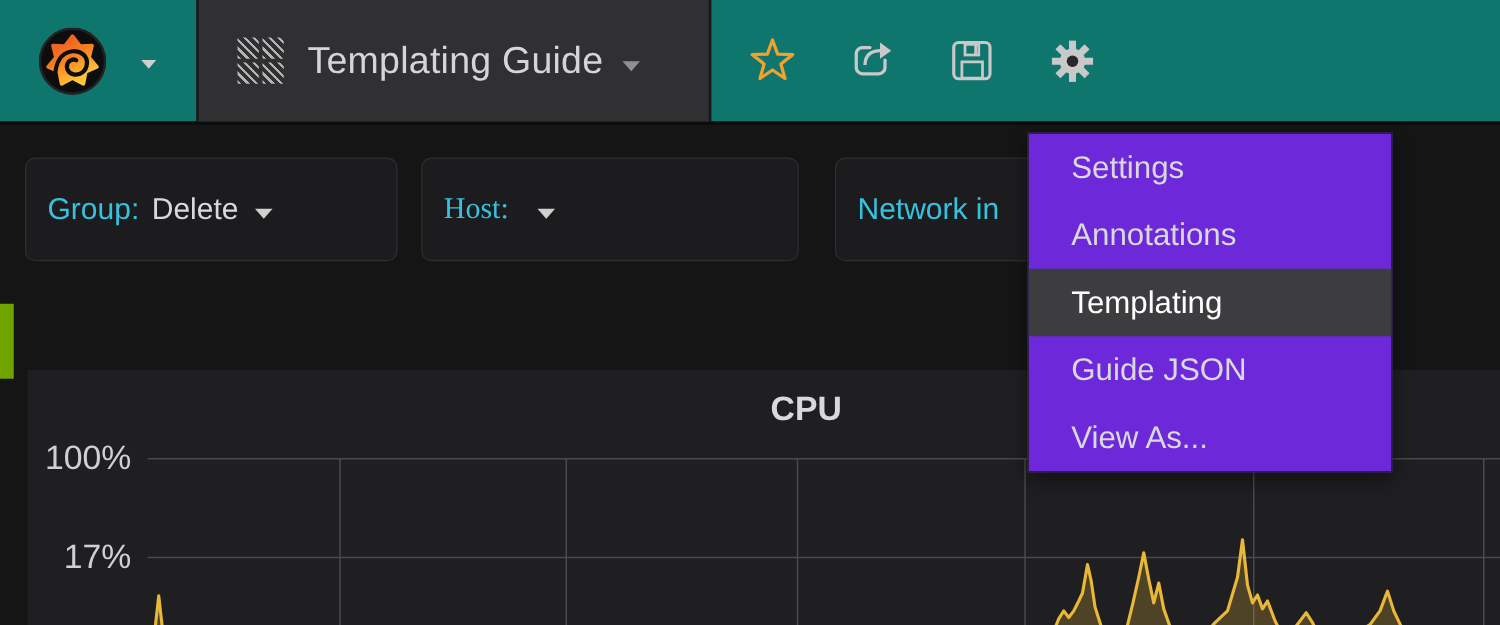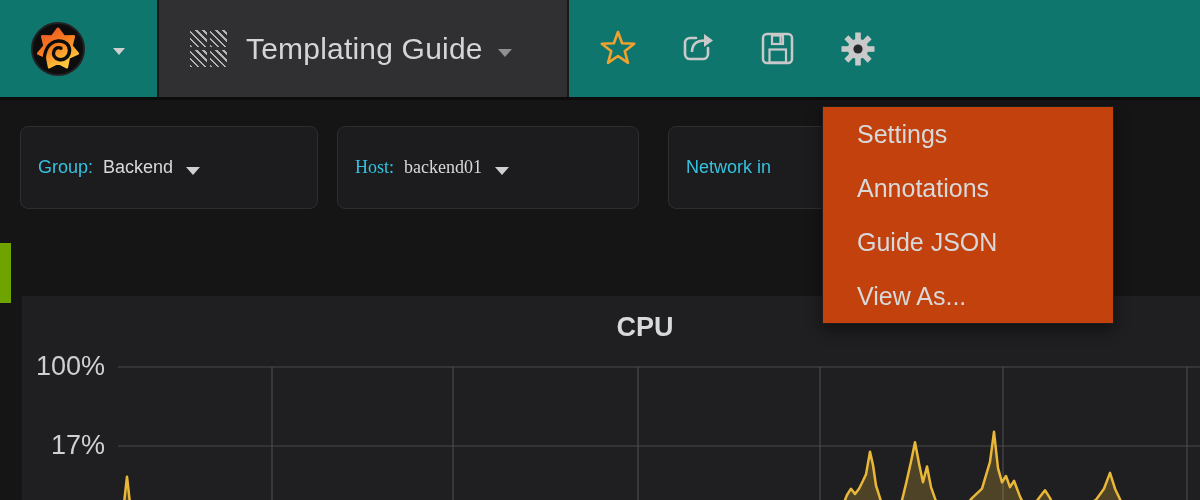--- a/index.html
+++ b/index.html
@@ -55,7 +55,7 @@
   .chart-svg { position:absolute; left:0; top:0; width:1246px; height:204px; }
 
   
-  .dropdown { position:absolute; left:822px; top:106px; width:292px; background:#c2410c;
+  .dropdown { position:absolute; left:822px; top:106px; width:292px; background:#6d28d9;
               border:1px solid #1d1d1d; z-index:40; box-shadow:0 6px 14px rgba(0,0,0,.45); }
   .menu-item { height:54px; line-height:54px; padding-left:34px; font-size:25px;
                color:#d8d9da; cursor:pointer; white-space:nowrap; }

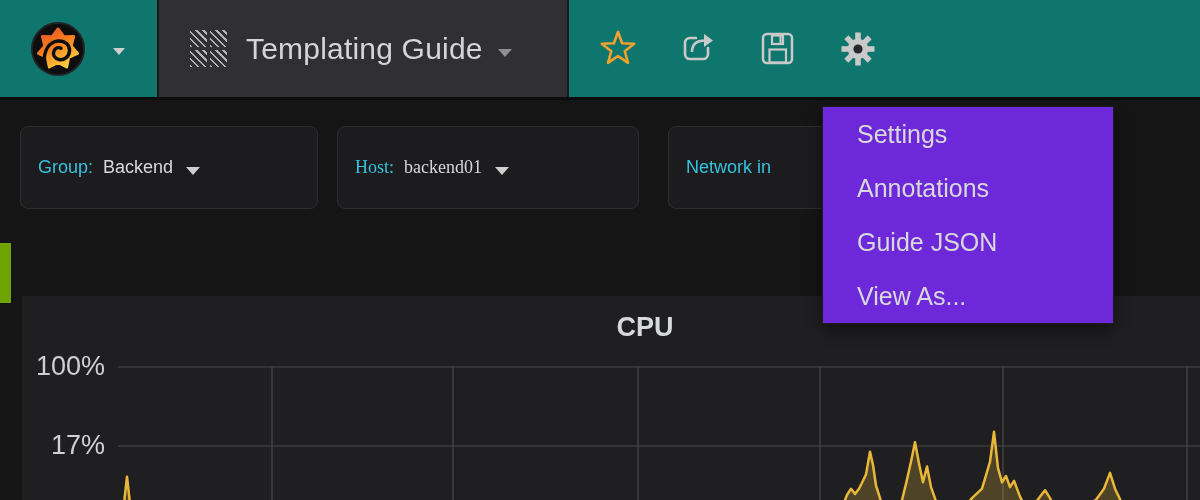--- a/index.html
+++ b/index.html
@@ -35,7 +35,7 @@
   
   .var-box { position:absolute; top:126px; height:83px; background:#1c1c1e; border:1px solid #2e2e30;
              border-radius:8px; display:flex; align-items:center; padding-left:17px;
-             font-size:18px; z-index:5; cursor:pointer; white-space:nowrap; overflow:hidden; }
+             font-size:24px; z-index:5; cursor:pointer; white-space:nowrap; overflow:hidden; }
   .var-box .vlabel { color:#35c2df; margin-right:10px; }
   .var-box .vvalue { color:#d8d9da; }
   .var-box .caret { margin-left:13px; margin-top:7px; border-top-color:#d0d0d0; }

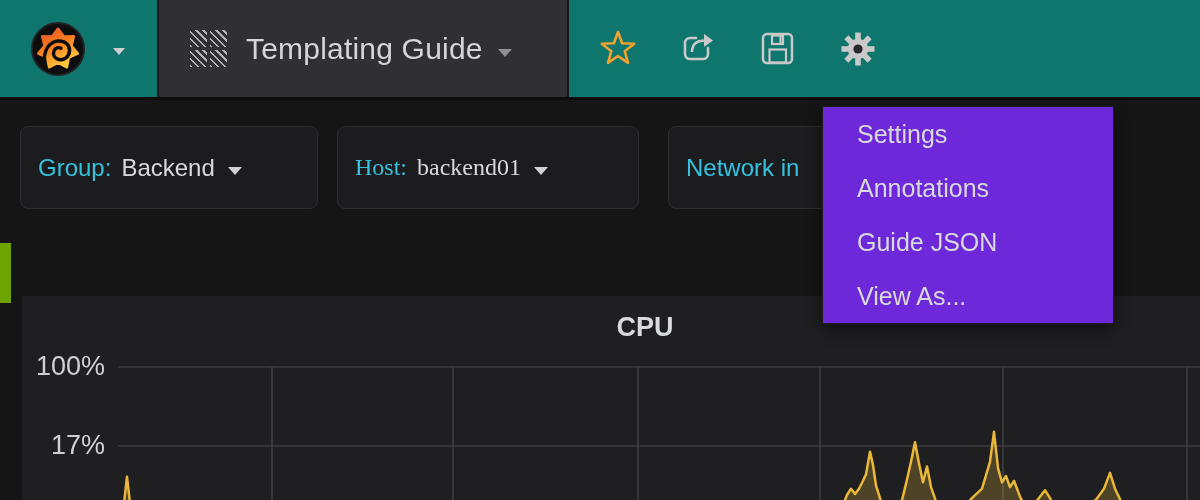--- a/index.html
+++ b/index.html
@@ -143,7 +143,7 @@
 
   <div class="var-box var-group">
     <span class="vlabel">Group:</span>
-    <span class="vvalue">Backend</span>
+    <span class="vvalue">Delete</span>
     <span class="caret"></span>
   </div>
   <div class="var-box var-host">

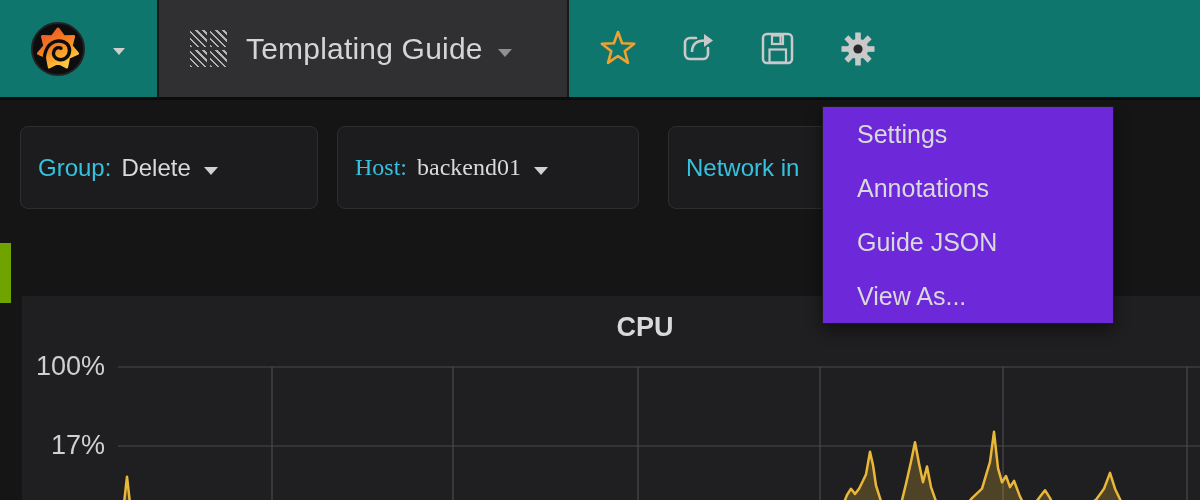--- a/index.html
+++ b/index.html
@@ -148,7 +148,6 @@
   </div>
   <div class="var-box var-host">
     <span class="vlabel">Host:</span>
-    <span class="vvalue">backend01</span>
     <span class="caret"></span>
   </div>
   <div class="var-box var-net">

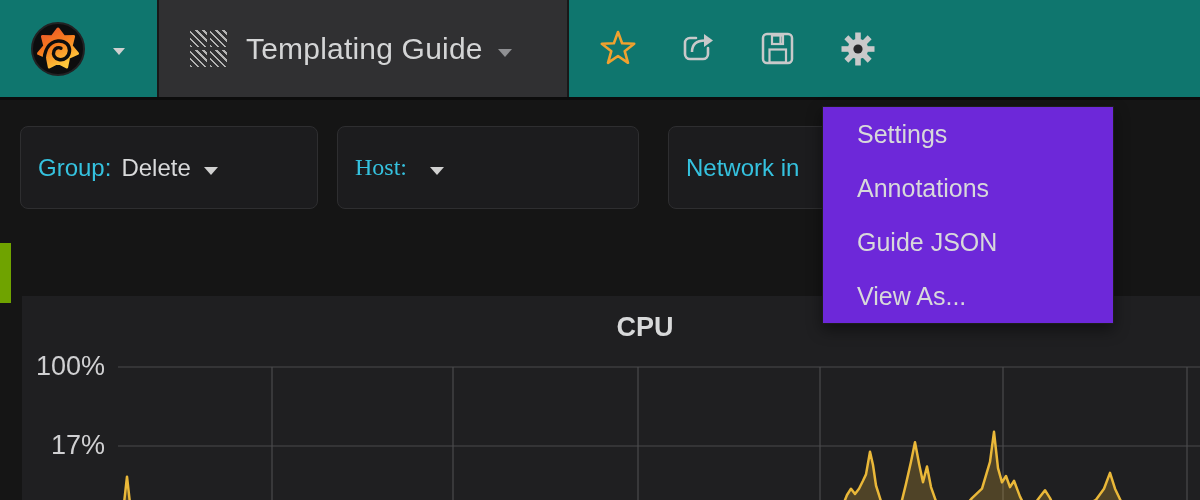--- a/index.html
+++ b/index.html
@@ -178,6 +178,7 @@
   <nav class="dropdown">
     <div class="menu-item">Settings</div>
     <div class="menu-item">Annotations</div>
+    <div class="menu-item active">Templating</div>
     <div class="menu-item">Guide JSON</div>
     <div class="menu-item">View As...</div>
   </nav>

